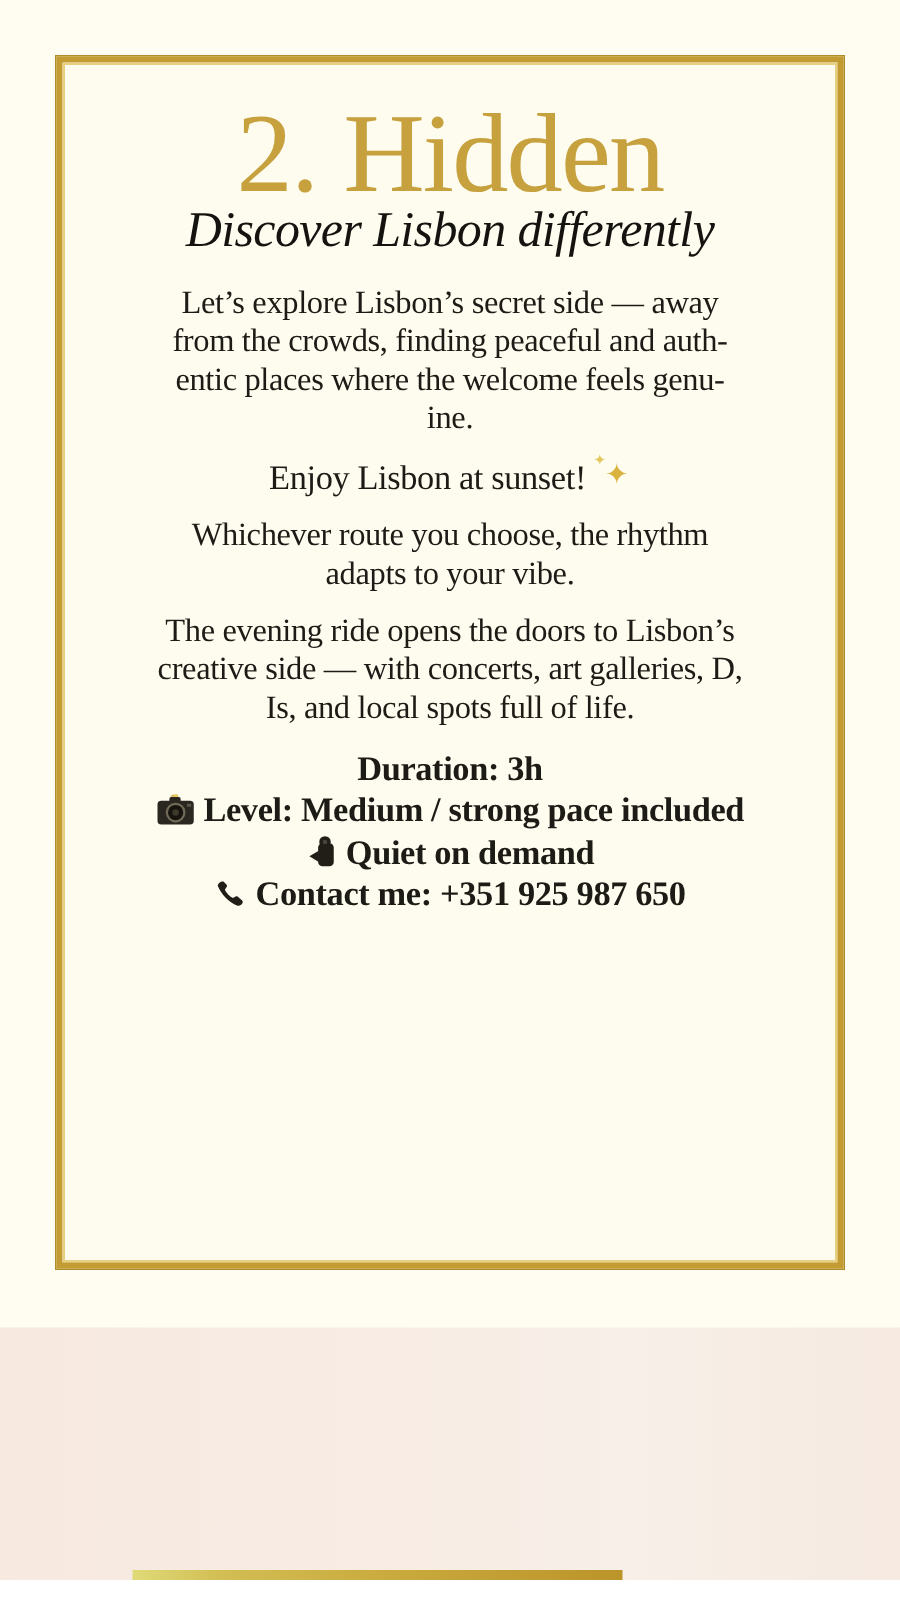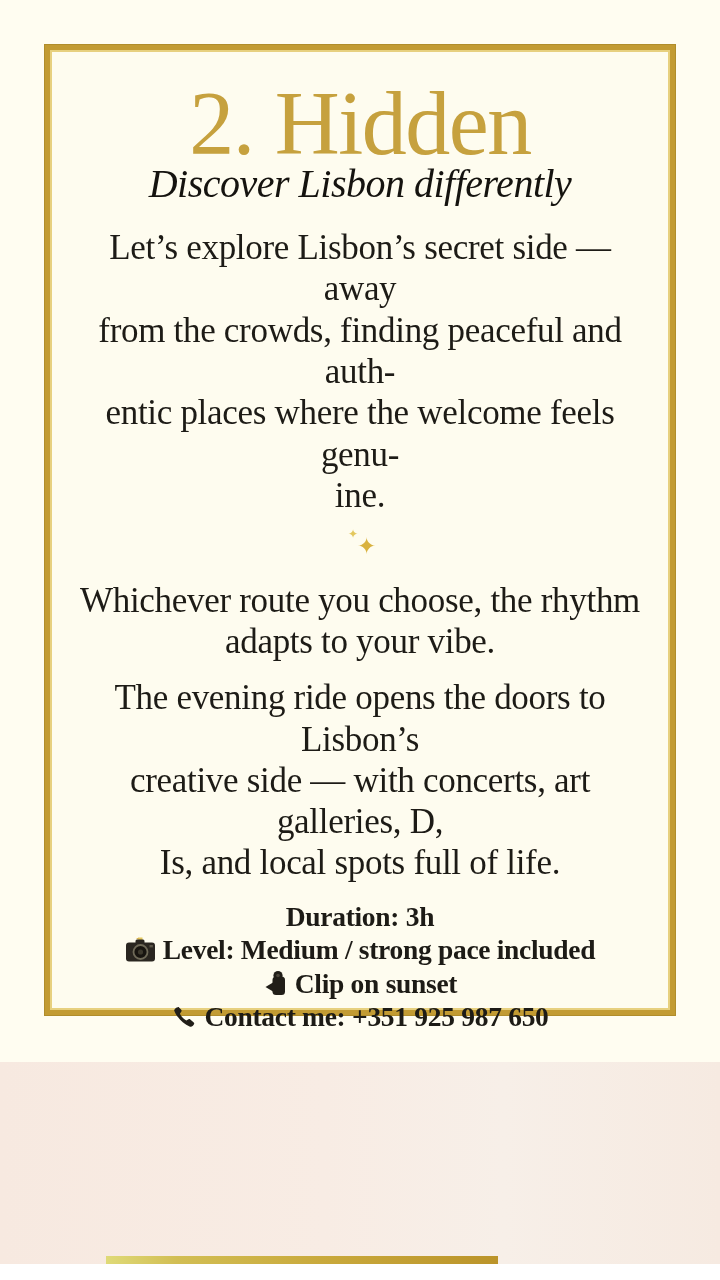--- a/index.html
+++ b/index.html
@@ -39,7 +39,7 @@
   }
   .para{
     margin:15px 0 0 0;
-    font-size:35px;line-height:1.18;letter-spacing:-0.3px;
+    font-size:26px;line-height:1.18;letter-spacing:-0.3px;
     white-space:pre-line;
   }
   .para.first{margin-top:22px;}

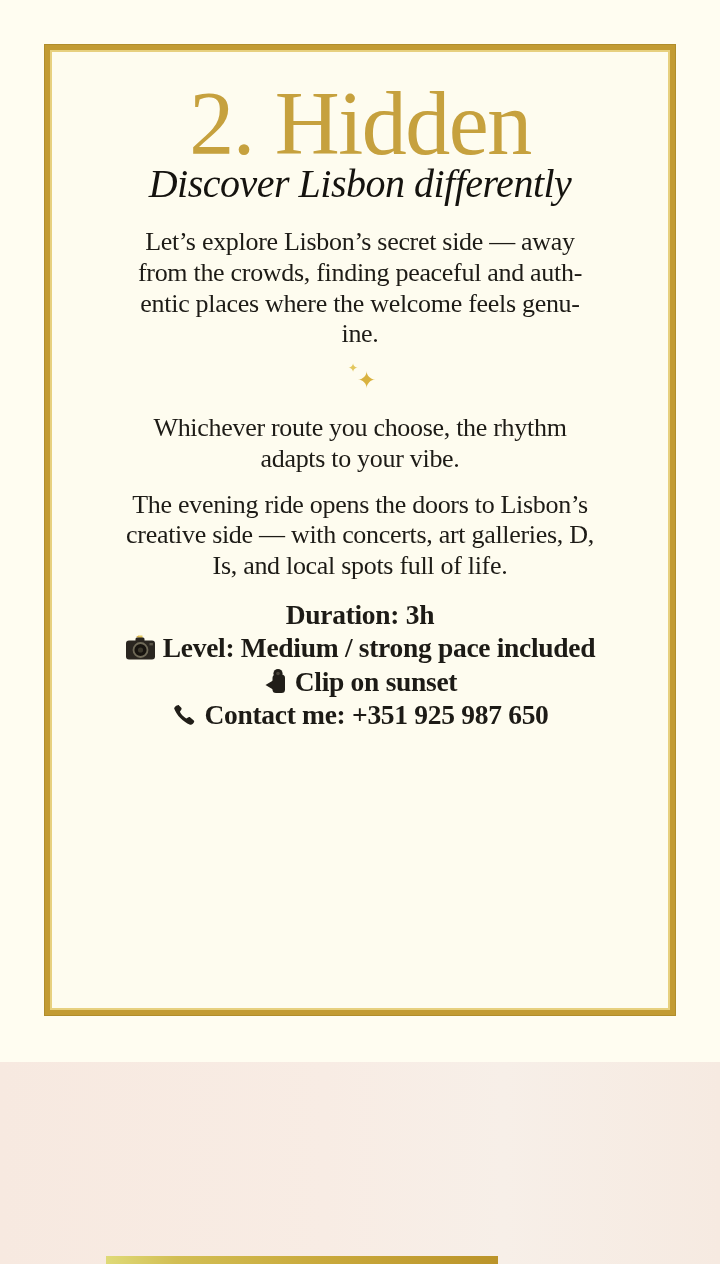--- a/index.html
+++ b/index.html
@@ -75,7 +75,7 @@
 ine.</p>
 
 
-    <p class="inline-para"><span class="sparkle"><span class="s-big">✦</span><span class="s-small">✦</span></span></p>
+    <p class="inline-para"><span>Enjoy Lisbon at sunset!</span><span class="sparkle"><span class="s-big">✦</span><span class="s-small">✦</span></span></p>
 
     <p class="para">Whichever route you choose, the rhythm
 adapts to your vibe.</p>

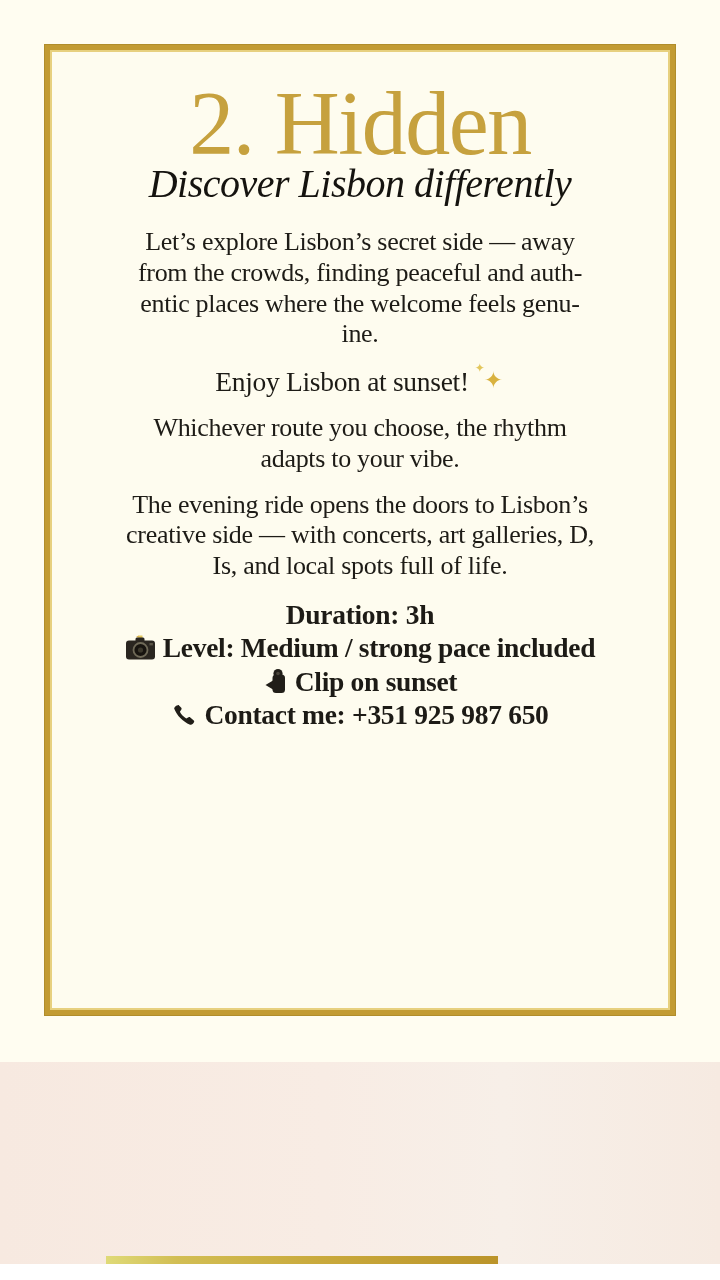--- a/index.html
+++ b/index.html
@@ -114,7 +114,7 @@
             <circle cx="15" cy="5.5" r="1.8" fill="#4A453A"></circle>
           </svg>
         </span>
-        <span>Clip on sunset</span>
+        <span>Quiet on demand</span>
       </div>
 
       <div class="detail-row">

